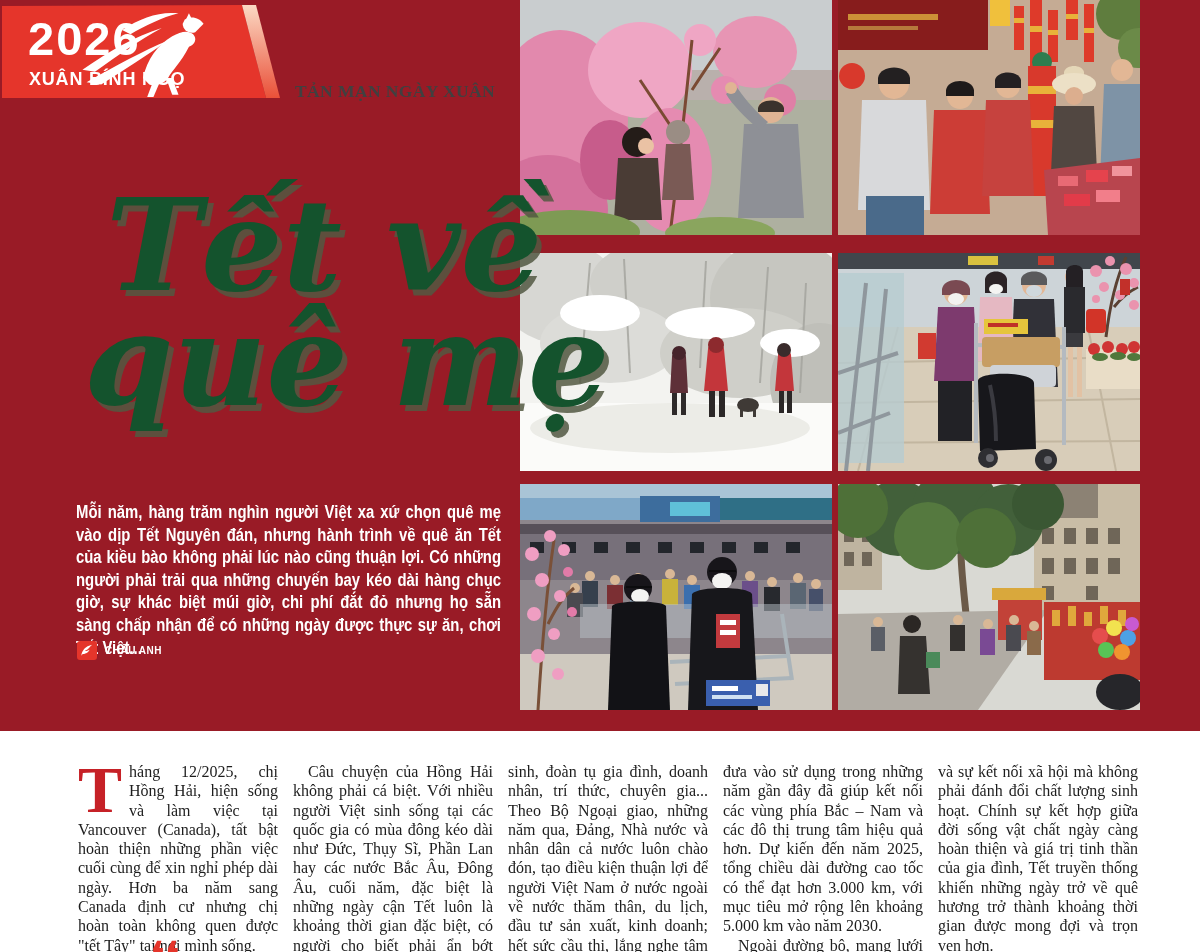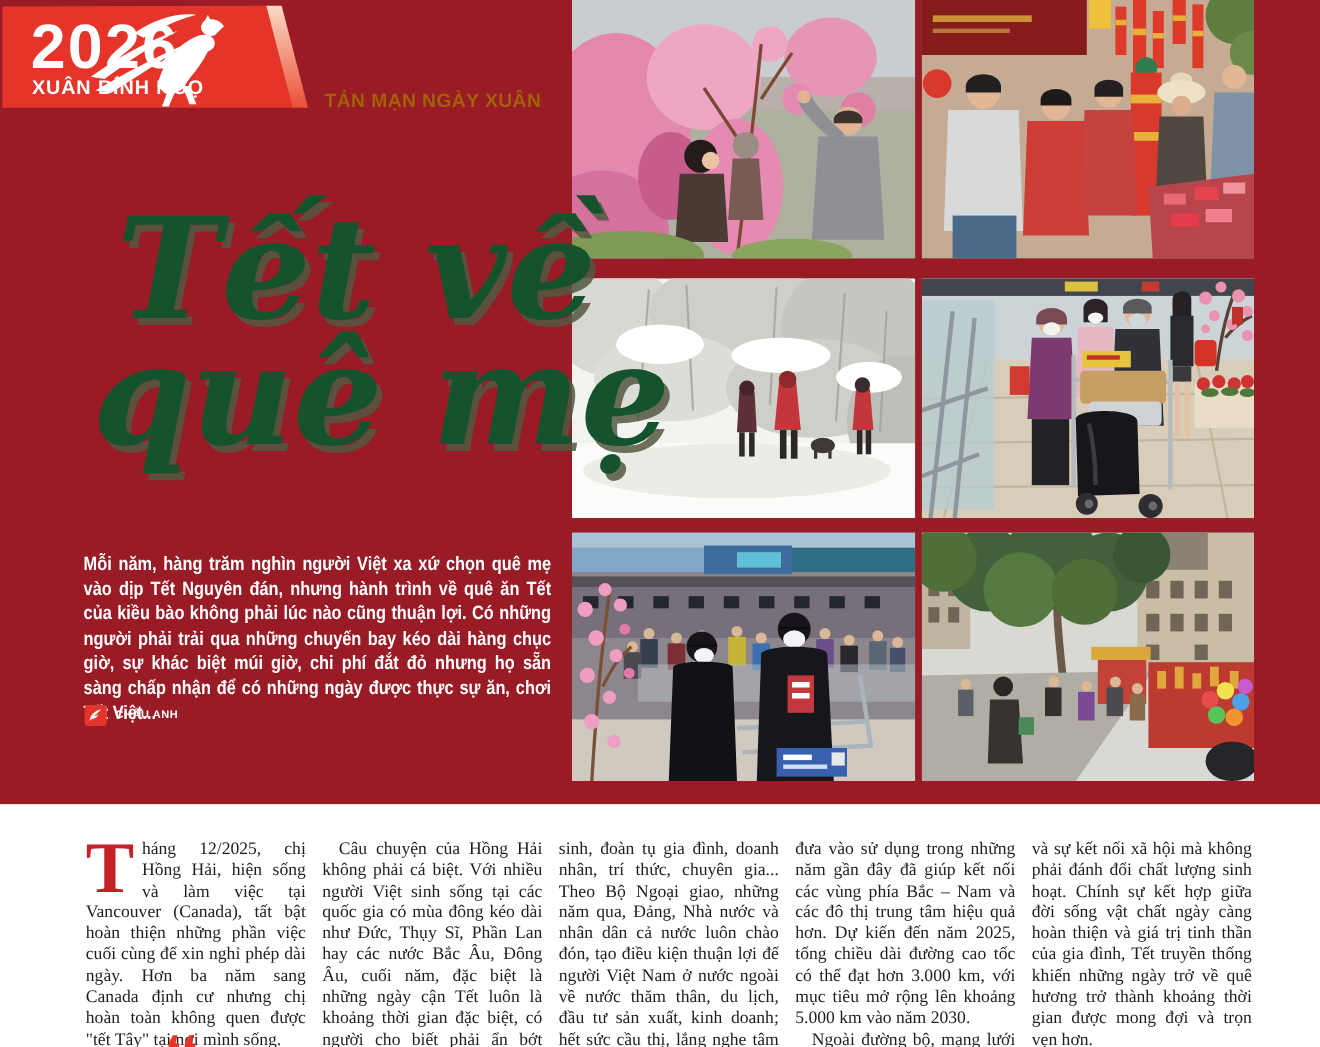--- a/index.html
+++ b/index.html
@@ -10,7 +10,7 @@
   
   .banner{position:absolute;left:2px;top:5px;width:282px;height:94px;}
   .banner svg{position:absolute;left:0;top:0;width:100%;height:100%;}
-  .year{position:absolute;left:26px;top:10px;font-size:57px;font-weight:bold;color:#fff;
+  .year{position:absolute;left:26px;top:10px;font-size:47px;font-weight:bold;color:#fff;
         letter-spacing:2px;line-height:1;}
   .zodiac{position:absolute;left:27px;top:64px;font-size:18px;font-weight:bold;color:#fff;
         letter-spacing:.8px;}

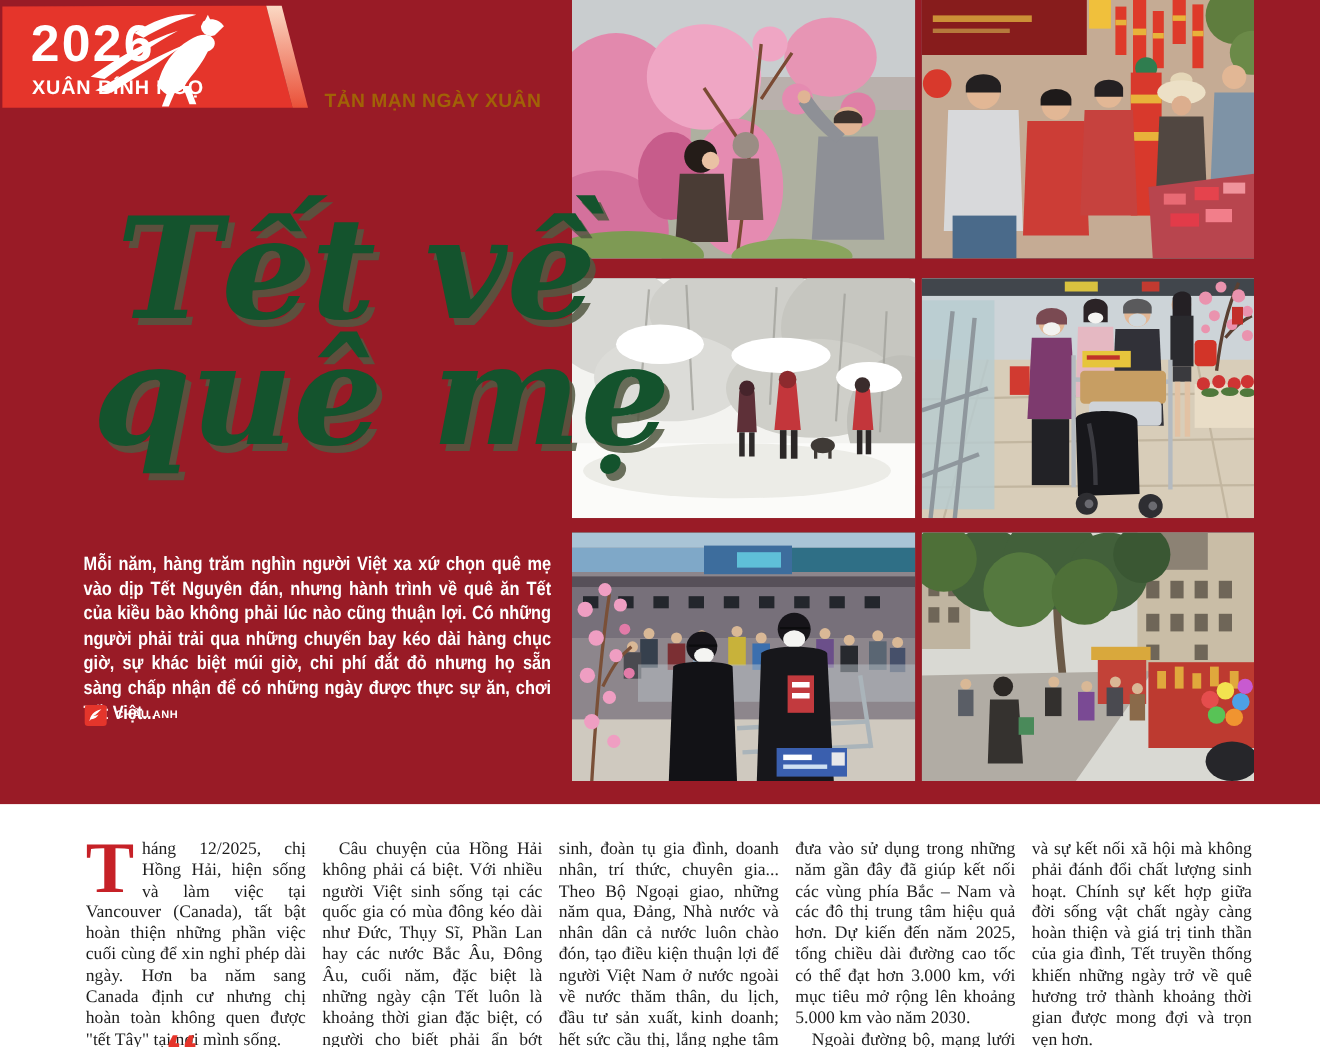--- a/index.html
+++ b/index.html
@@ -15,8 +15,8 @@
   .zodiac{position:absolute;left:27px;top:64px;font-size:18px;font-weight:bold;color:#fff;
         letter-spacing:.8px;}
   .horse{position:absolute;left:138px;top:4px;width:122px;height:86px;}
-  .section{position:absolute;left:295px;top:81px;color:#a16207;font-weight:bold;
-        font-size:17.5px;letter-spacing:.4px;}
+  .section{position:absolute;left:295px;top:81px;color:#404040;font-weight:bold;
+        font-size:17.5px;letter-spacing:.4px;font-family:Liberation Serif, serif;}
 
   
   .title{position:absolute;left:84px;top:188px;color:#14532d;

